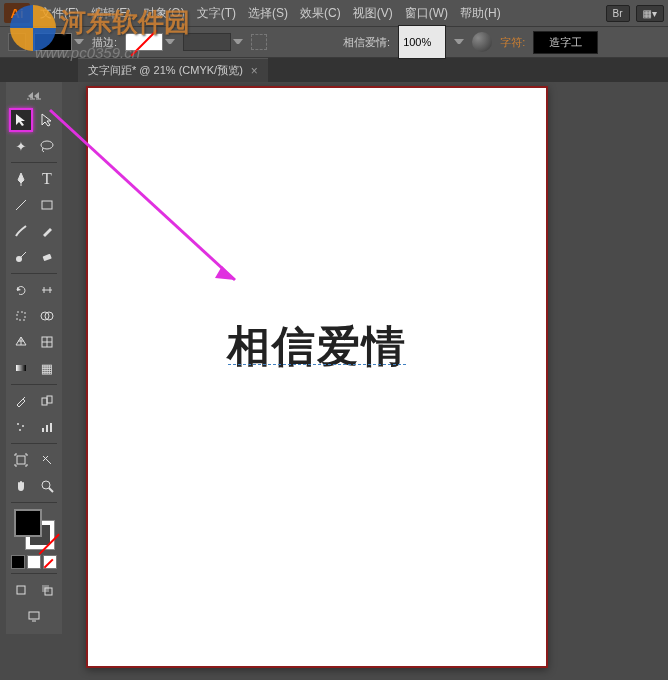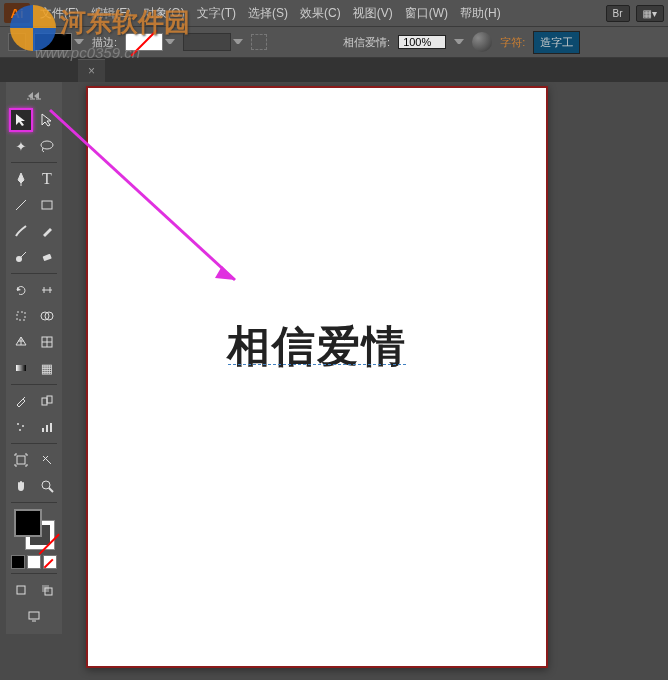--- a/index.html
+++ b/index.html
@@ -17,7 +17,7 @@
 .swatch.none{background:#fff;position:relative}
 .swatch.none::after{content:"";position:absolute;left:0;right:0;top:50%;border-top:2px solid red;transform:rotate(-45deg)}
 .dd{width:10px;height:6px;border-left:4px solid transparent;border-right:4px solid transparent;border-top:5px solid #999}
-.opacity-input{width:48px;height:14px;background:#e8e8e8;border:1px solid #222;font-size:11px;padding:0 4px}
+.opacity-input{width:48px;height:34px;background:#e8e8e8;border:1px solid #222;font-size:11px;padding:0 4px}
 .style-btn{width:20px;height:20px;border-radius:50%;background:radial-gradient(circle at 30% 30%,#888,#333)}
 .char-btn{background:#0c4a6e;color:#ccc;padding:3px 6px;font-size:11px;border:1px solid #222}
 

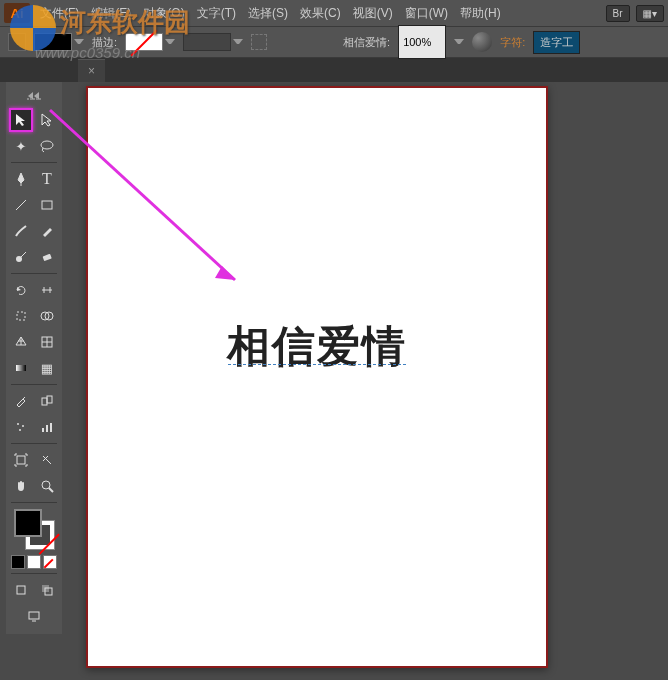--- a/index.html
+++ b/index.html
@@ -19,7 +19,7 @@
 .dd{width:10px;height:6px;border-left:4px solid transparent;border-right:4px solid transparent;border-top:5px solid #999}
 .opacity-input{width:48px;height:34px;background:#e8e8e8;border:1px solid #222;font-size:11px;padding:0 4px}
 .style-btn{width:20px;height:20px;border-radius:50%;background:radial-gradient(circle at 30% 30%,#888,#333)}
-.char-btn{background:#0c4a6e;color:#ccc;padding:3px 6px;font-size:11px;border:1px solid #222}
+.char-btn{background:#000000;color:#ccc;padding:3px 15px;font-size:11px;border:1px solid #222}
 
 .tabbar{height:24px;background:#333;display:flex;align-items:center;padding-left:78px;font-size:11px;color:#ccc}
 .tab{background:#404040;padding:4px 10px;display:flex;align-items:center;gap:8px;border-top:1px solid #555}

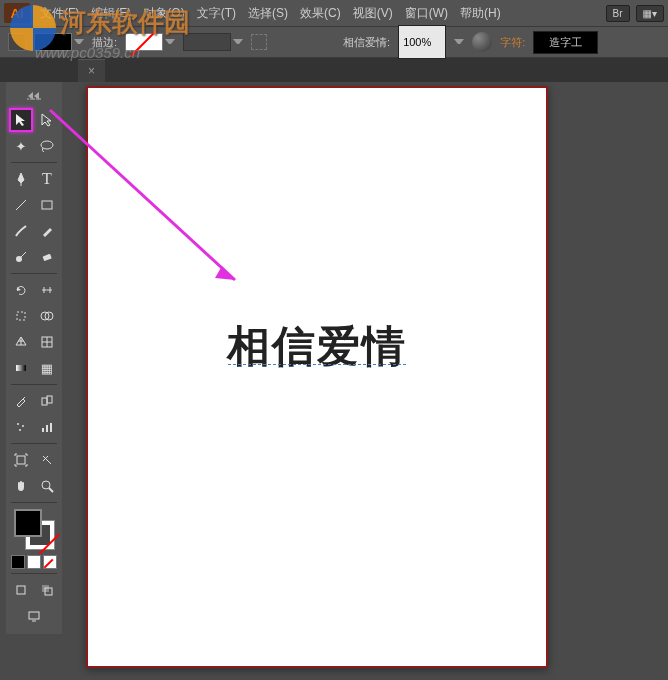--- a/index.html
+++ b/index.html
@@ -107,6 +107,7 @@
 
 <div class="tabbar">
   <div class="tab">
+    <span>文字间距* @ 21% (CMYK/预览)</span>
     <span class="tab-close">×</span>
   </div>
 </div>

